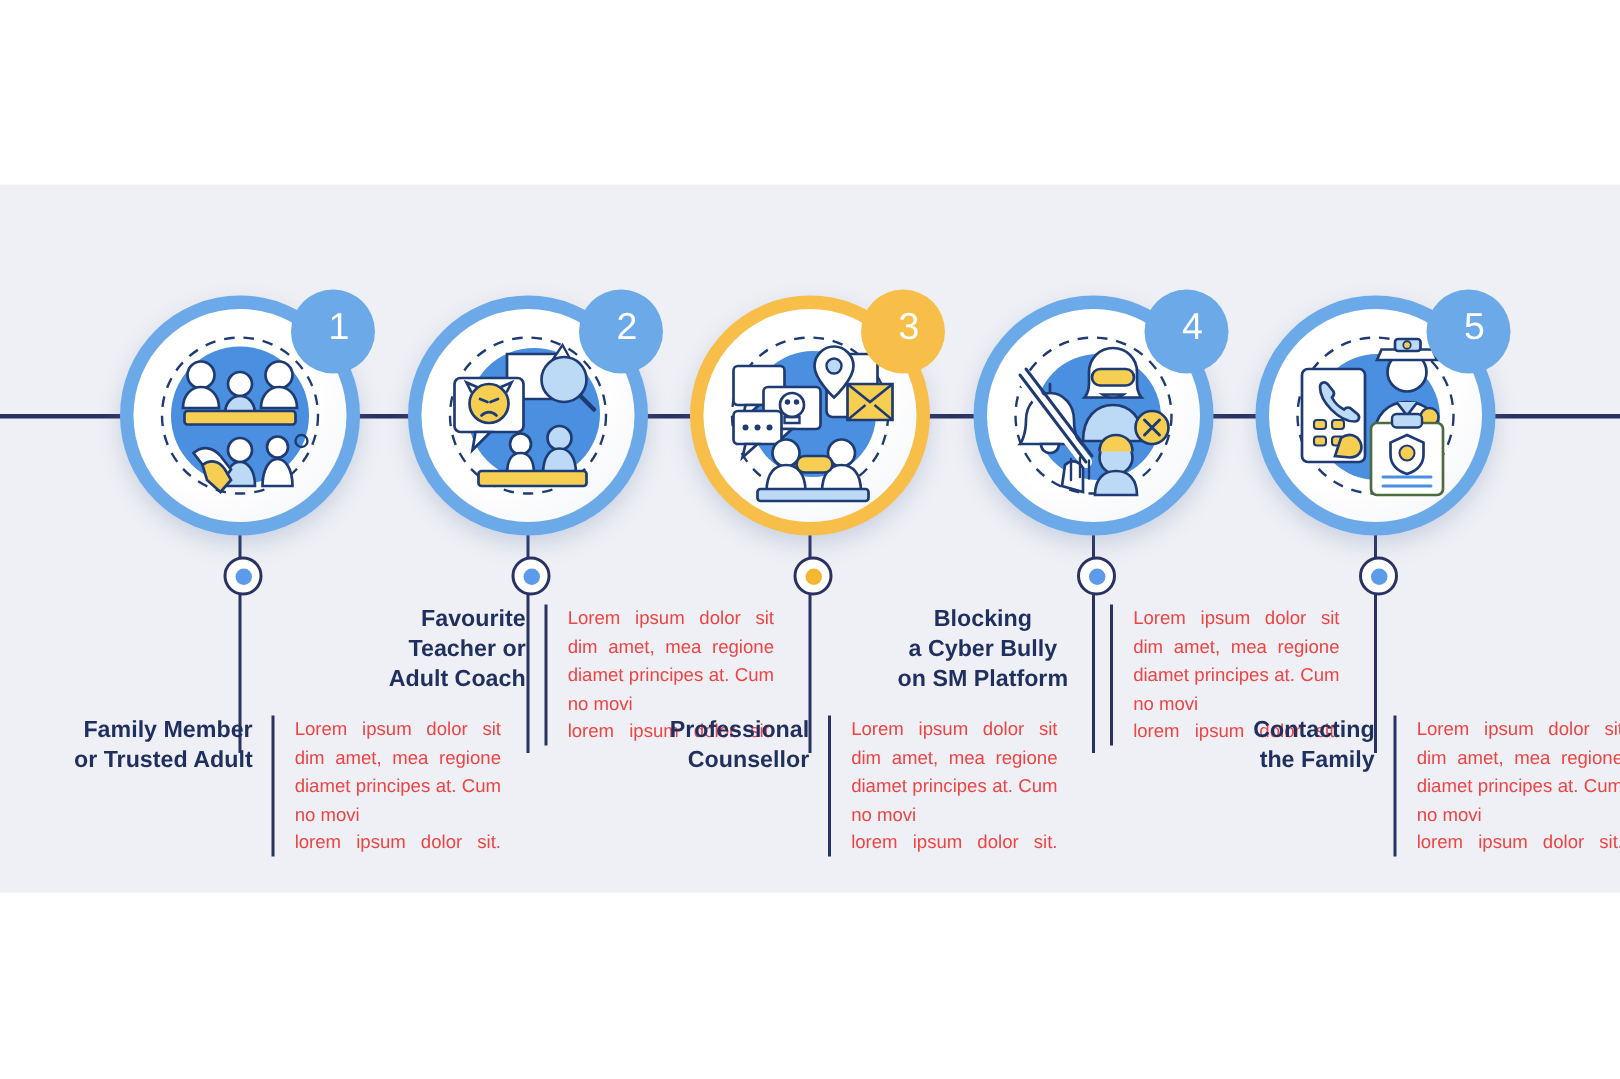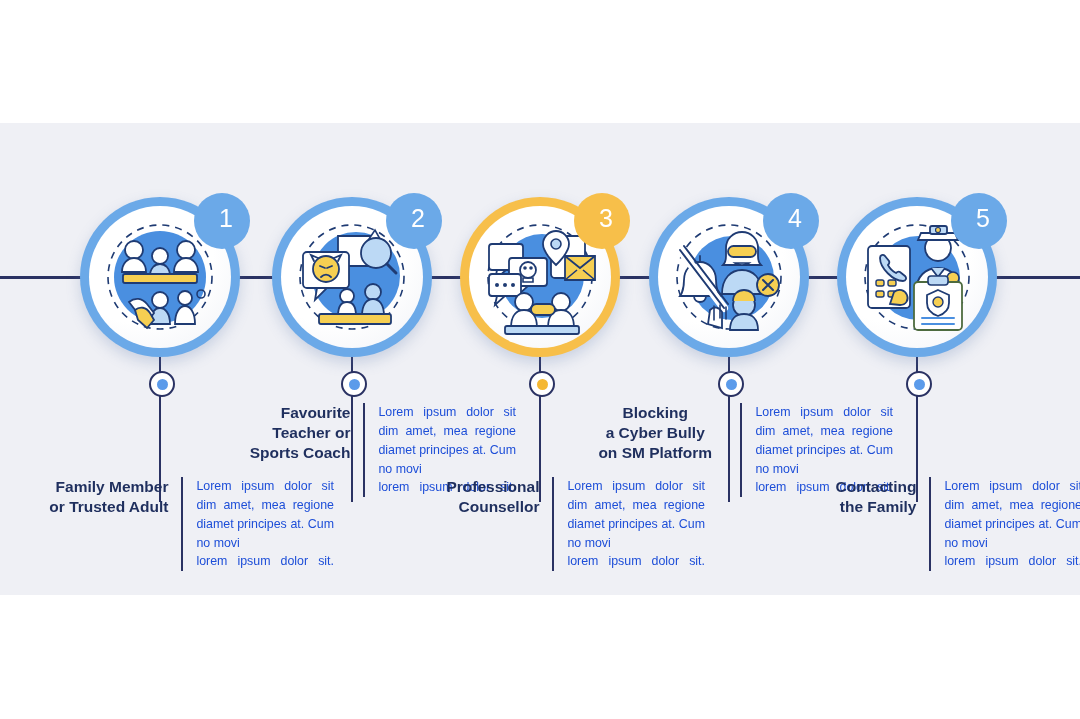--- a/index.html
+++ b/index.html
@@ -160,7 +160,7 @@
   <div class="block" style="left:206px;top:403px;width:310px;">
     <div class="title" style="width:147px;">Favourite
 Teacher or
-Sports Coach</div>
+Adult Coach</div>
     <div class="vline"></div>
     <div class="body" style="width:140px;">
       <span>Lorem ipsum dolor sit dim amet, mea regione diamet principes at. Cum no movi </span><span class="last">lorem ipsum dolor sit.</span>

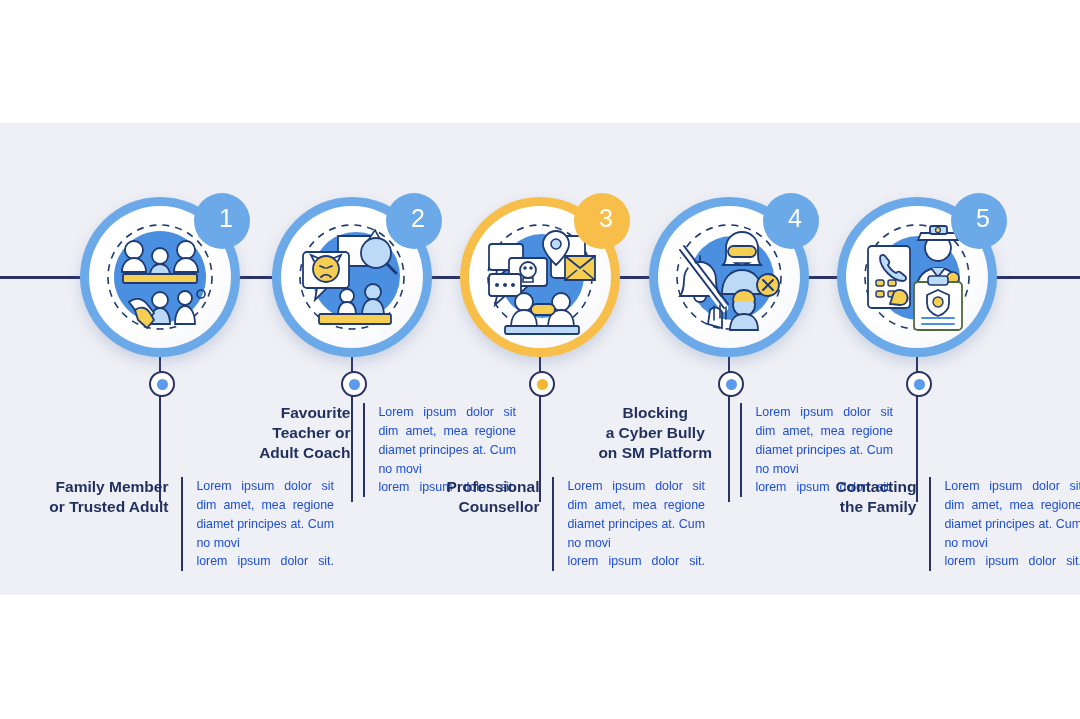--- a/index.html
+++ b/index.html
@@ -68,7 +68,7 @@
   }
   .vline{width:2px;background:#2a3263;align-self:stretch;}
   .body{
-    color:#1d4ed8;font-size:12.4px;line-height:1.52;
+    color:#ef4444;font-size:12.4px;line-height:1.52;
     padding-left:13px;text-align:justify;
   }
   .body .last{display:block;text-align:justify;text-align-last:justify;}

